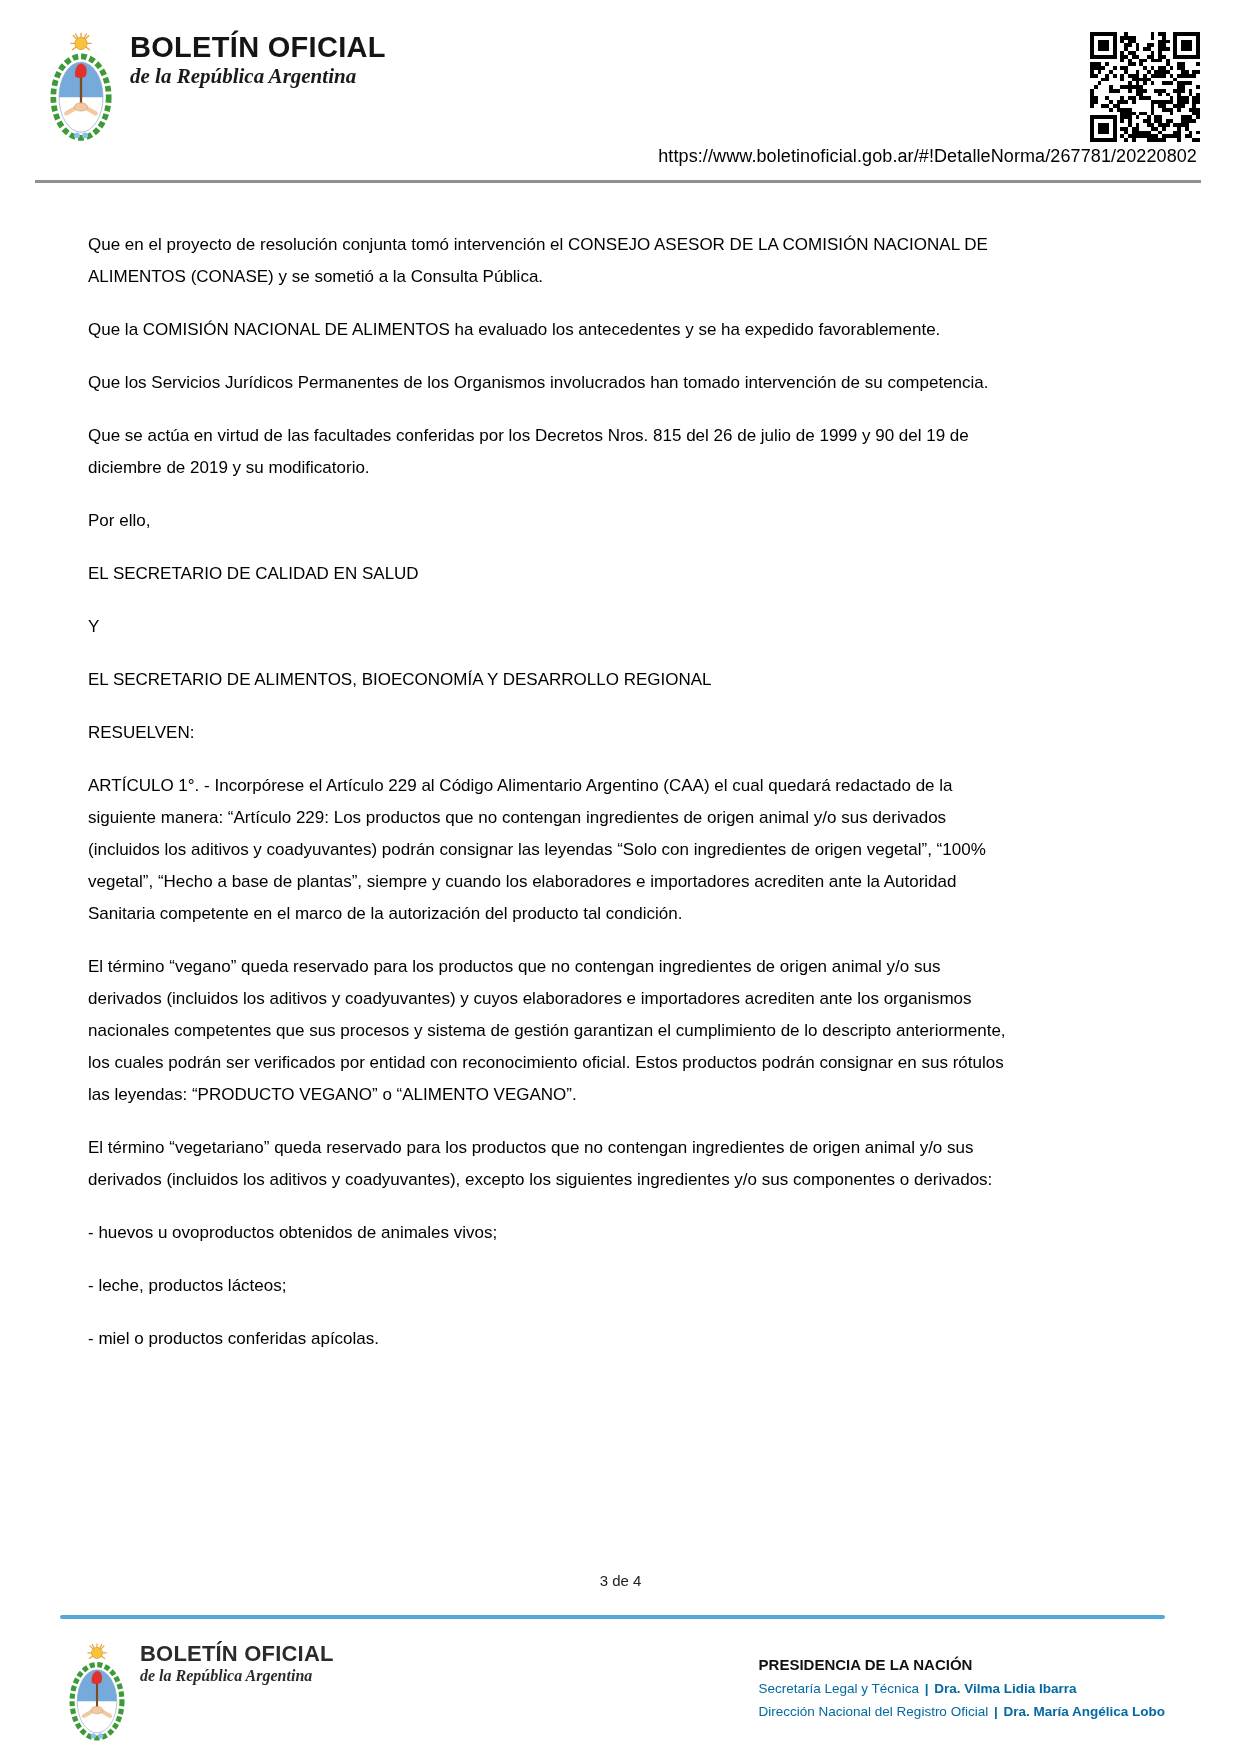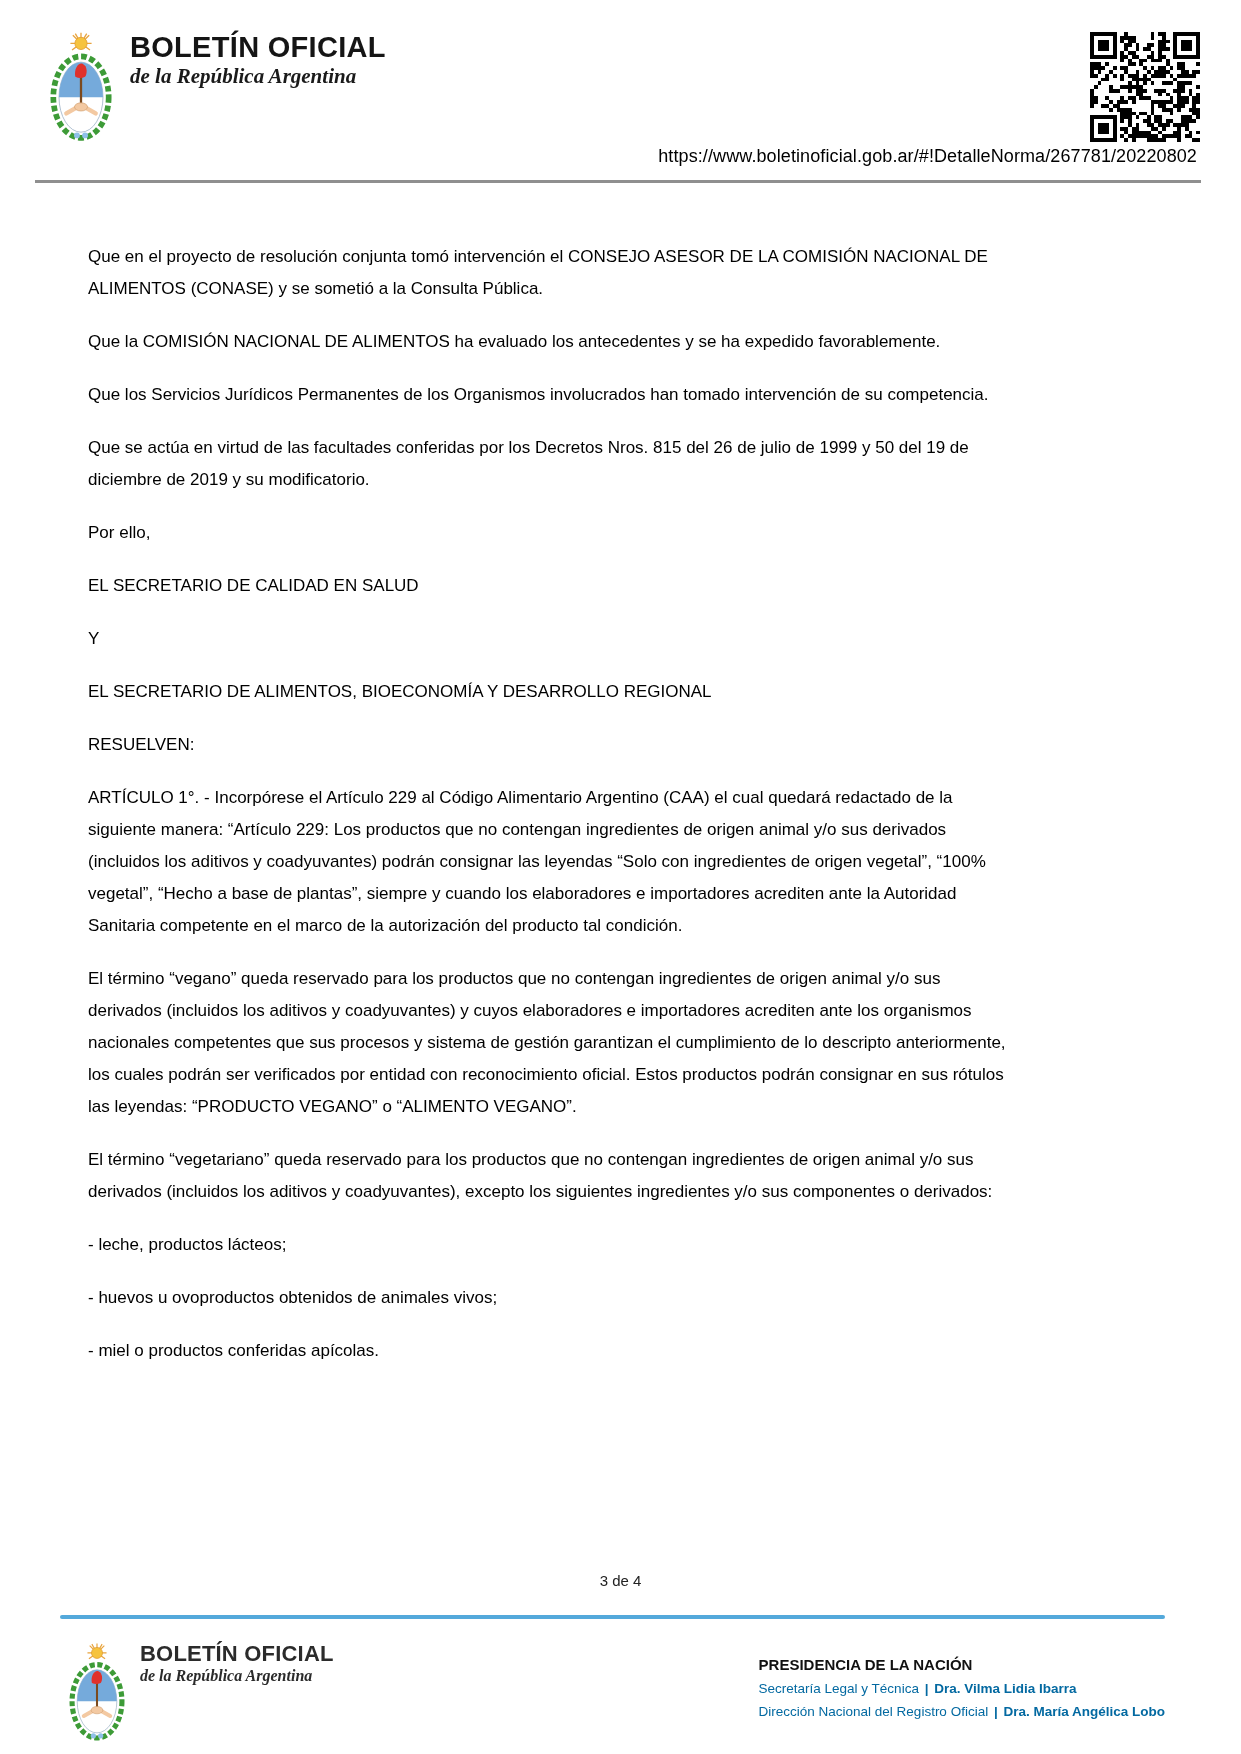--- a/index.html
+++ b/index.html
@@ -26,7 +26,7 @@
   .rule-top{position:absolute;left:35px;top:180px;width:1166px;height:3px;background:#8f8f8f;}
   
   .doc{position:absolute;left:88px;top:229px;width:926px;}
-  .doc p{margin:12px 0 21px 0;font-size:17px;line-height:32px;}
+  .doc p{margin:0 0 21px 0;font-size:17px;line-height:32px;}
   
   .page-num{position:absolute;left:0;top:1572px;width:100%;text-align:center;font-size:15px;color:#222;}
   .rule-footer{position:absolute;left:60px;top:1615px;width:1105px;height:4px;background:#54a9db;border-radius:2px;}

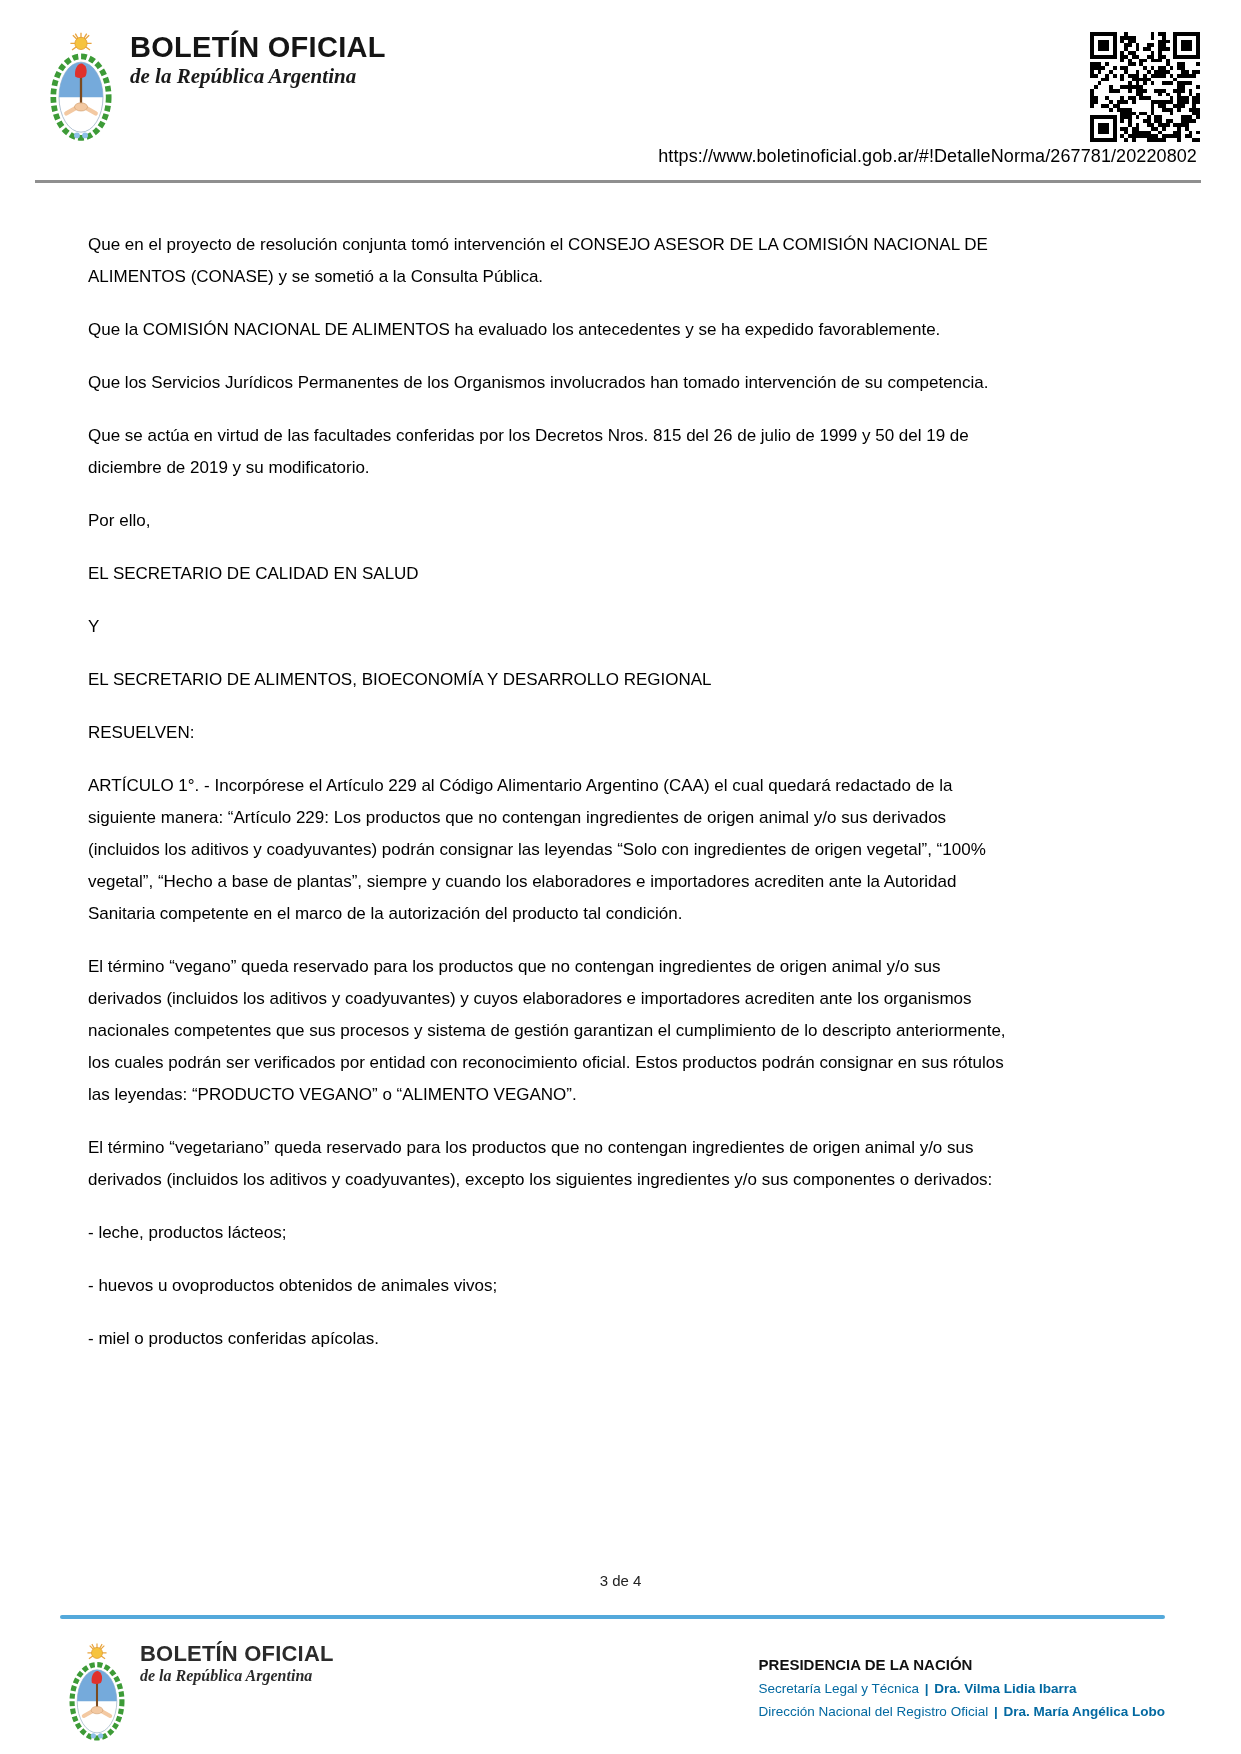--- a/index.html
+++ b/index.html
@@ -420,7 +420,7 @@
     <p>Que en el proyecto de resolución conjunta tomó intervención el CONSEJO ASESOR DE LA COMISIÓN NACIONAL DE ALIMENTOS (CONASE) y se sometió a la Consulta Pública.</p>
     <p>Que la COMISIÓN NACIONAL DE ALIMENTOS ha evaluado los antecedentes y se ha expedido favorablemente.</p>
     <p>Que los Servicios Jurídicos Permanentes de los Organismos involucrados han tomado intervención de su competencia.</p>
-    <p>Que se actúa en virtud de las facultades conferidas por los Decretos Nros. 815 del 26 de julio de 1999 y 50 del 19 de diciembre de 2019 y su modificatorio.</p>
+    <p>Que se actúa en virtud de las facultades conferidas por los Decretos Nros. 815 del 26 de julio de 1999 y 90 del 19 de diciembre de 2019 y su modificatorio.</p>
     <p>Por ello,</p>
     <p>EL SECRETARIO DE CALIDAD EN SALUD</p>
     <p>Y</p>

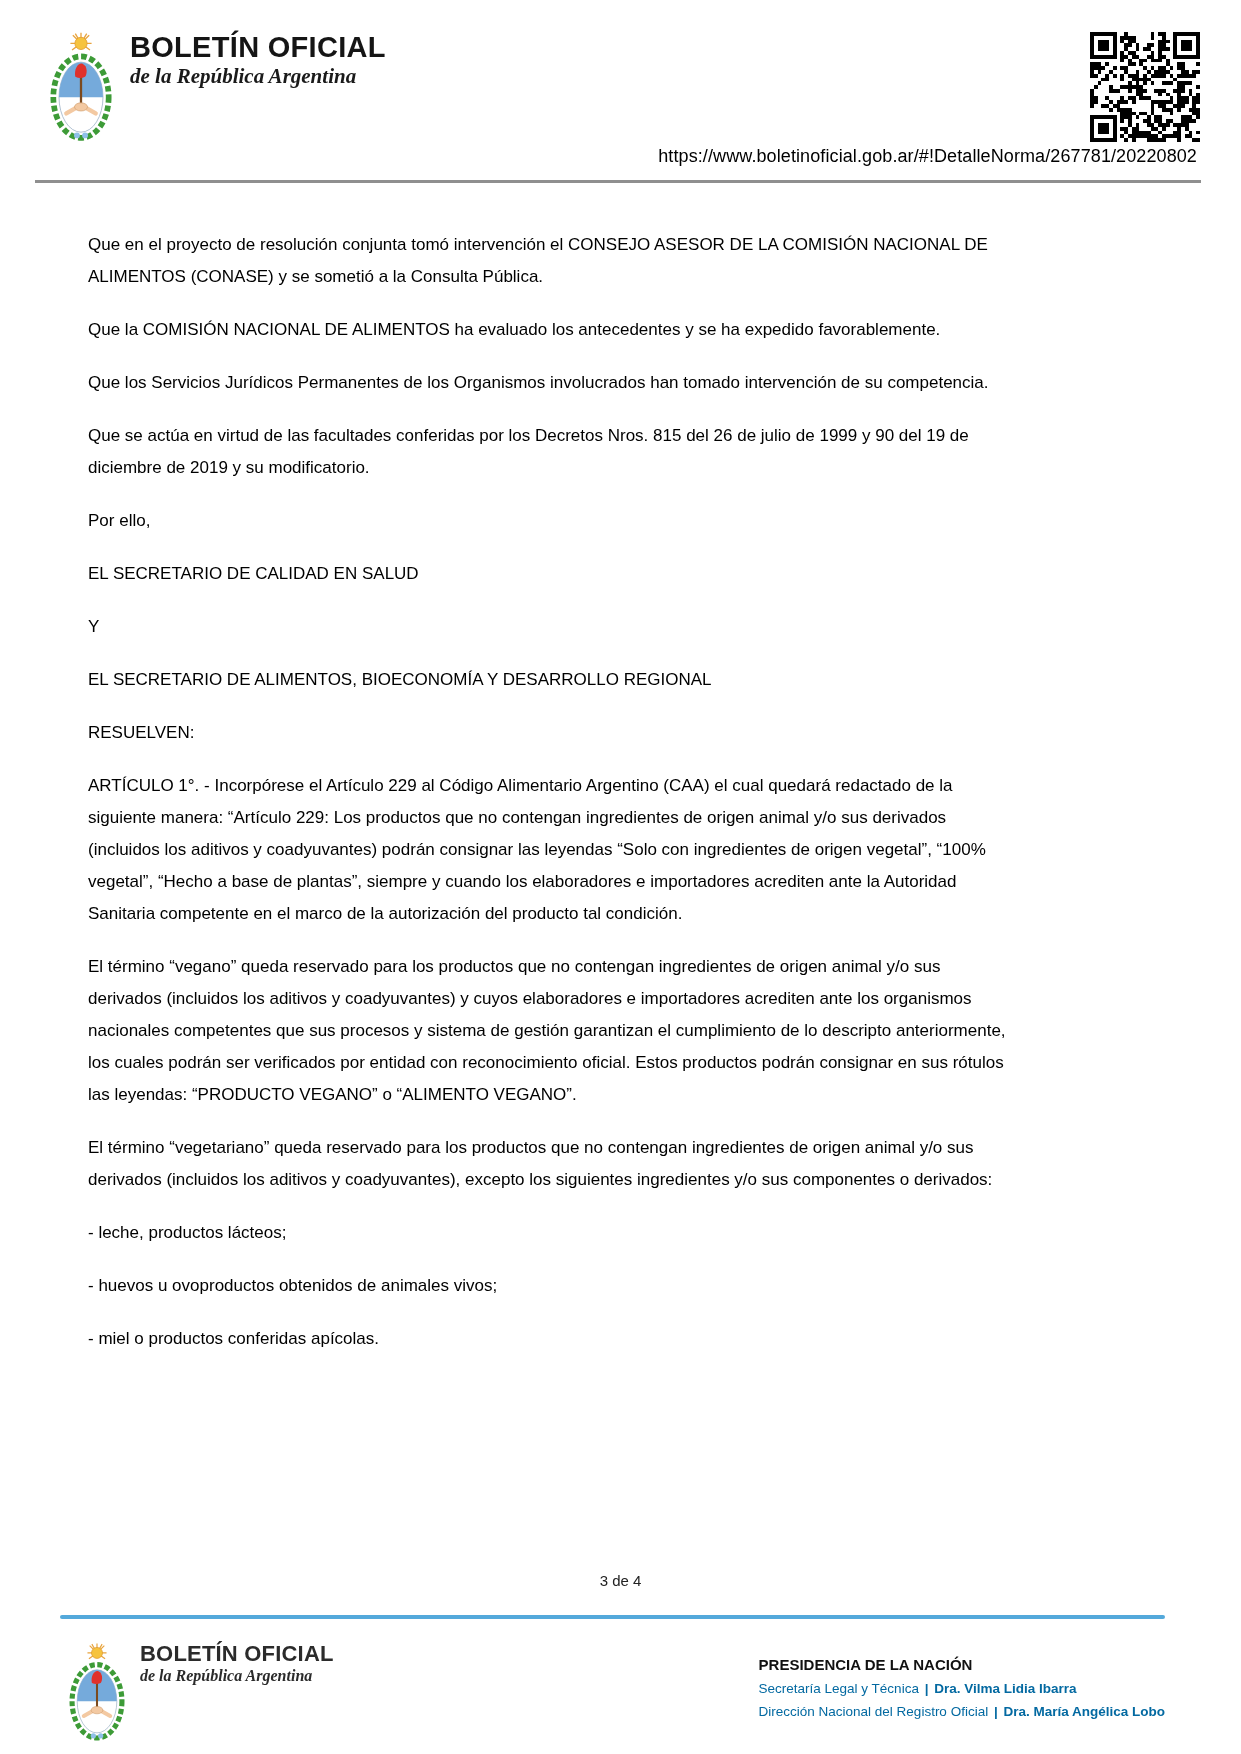--- a/index.html
+++ b/index.html
@@ -429,8 +429,8 @@
     <p>ARTÍCULO 1°. - Incorpórese el Artículo 229 al Código Alimentario Argentino (CAA) el cual quedará redactado de la siguiente manera: “Artículo 229: Los productos que no contengan ingredientes de origen animal y/o sus derivados (incluidos los aditivos y coadyuvantes) podrán consignar las leyendas “Solo con ingredientes de origen vegetal”, “100% vegetal”, “Hecho a base de plantas”, siempre y cuando los elaboradores e importadores acrediten ante la Autoridad Sanitaria competente en el marco de la autorización del producto tal condición.</p>
     <p>El término “vegano” queda reservado para los productos que no contengan ingredientes de origen animal y/o sus derivados (incluidos los aditivos y coadyuvantes) y cuyos elaboradores e importadores acrediten ante los organismos nacionales competentes que sus procesos y sistema de gestión garantizan el cumplimiento de lo descripto anteriormente, los cuales podrán ser verificados por entidad con reconocimiento oficial. Estos productos podrán consignar en sus rótulos las leyendas: “PRODUCTO VEGANO” o “ALIMENTO VEGANO”.</p>
     <p>El término “vegetariano” queda reservado para los productos que no contengan ingredientes de origen animal y/o sus derivados (incluidos los aditivos y coadyuvantes), excepto los siguientes ingredientes y/o sus componentes o derivados:</p>
+    <p>- huevos u ovoproductos obtenidos de animales vivos;</p>
     <p>- leche, productos lácteos;</p>
-    <p>- huevos u ovoproductos obtenidos de animales vivos;</p>
     <p>- miel o productos conferidas apícolas.</p>
   </main>
 

